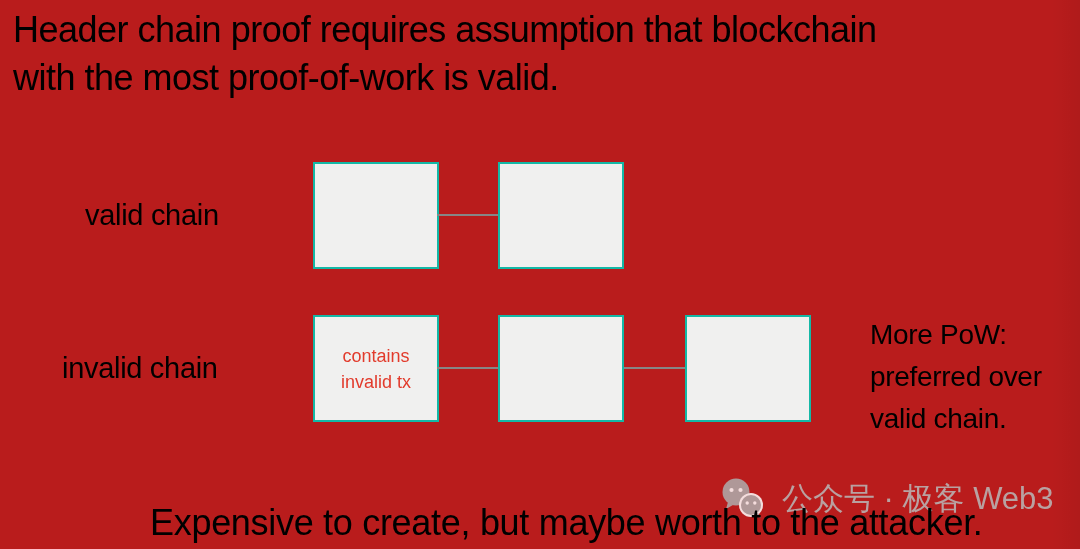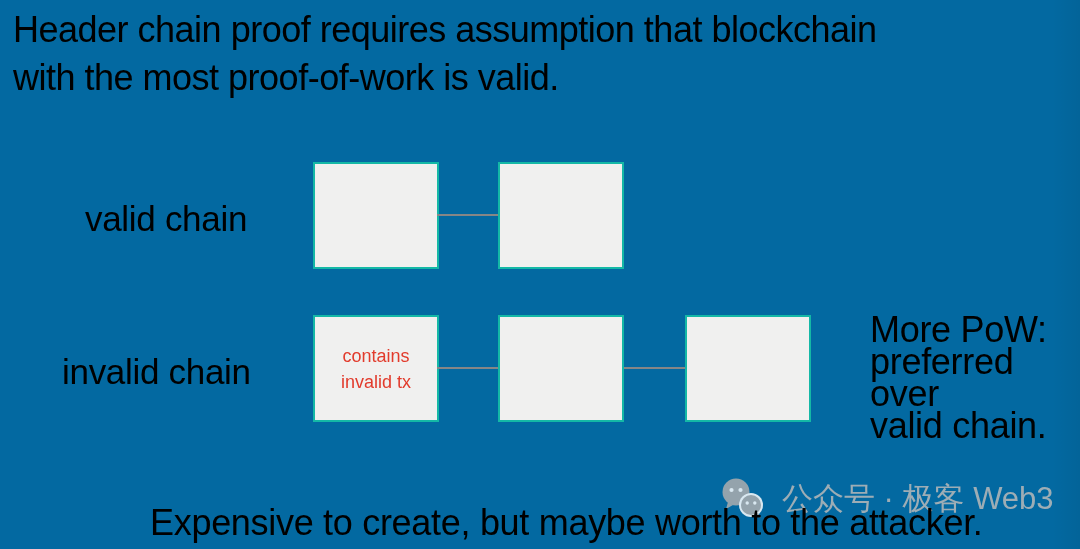--- a/index.html
+++ b/index.html
@@ -15,7 +15,7 @@
     position: relative;
     width: 1080px;
     height: 549px;
-    background: #0369a1;
+    background: #b91c1c;
   }
   .title {
     position: absolute;

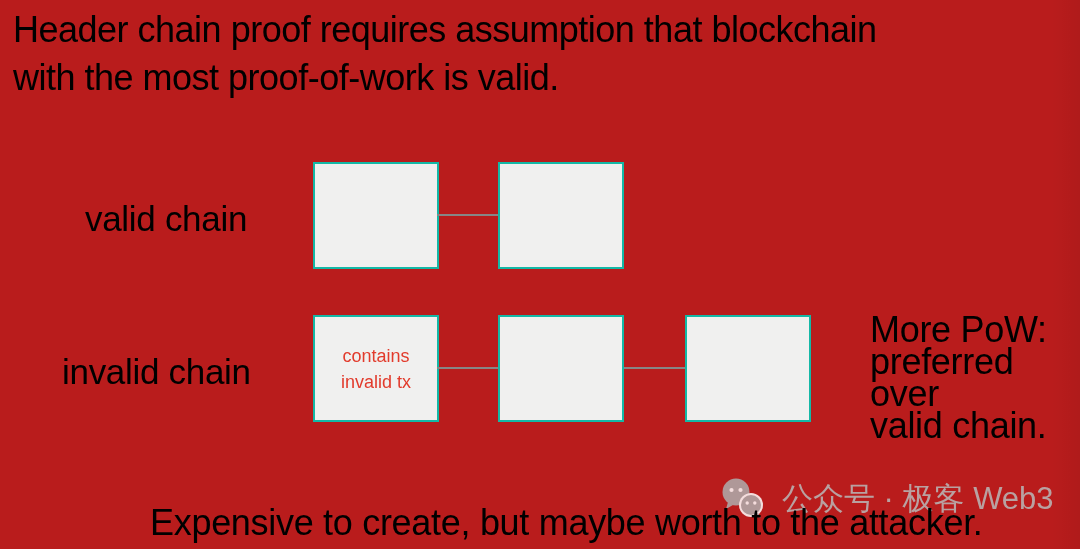--- a/index.html
+++ b/index.html
@@ -29,7 +29,7 @@
   }
   .row-label {
     position: absolute;
-    font-size: 35px;
+    font-size: 29px;
     color: #000000;
     letter-spacing: -0.3px;
   }

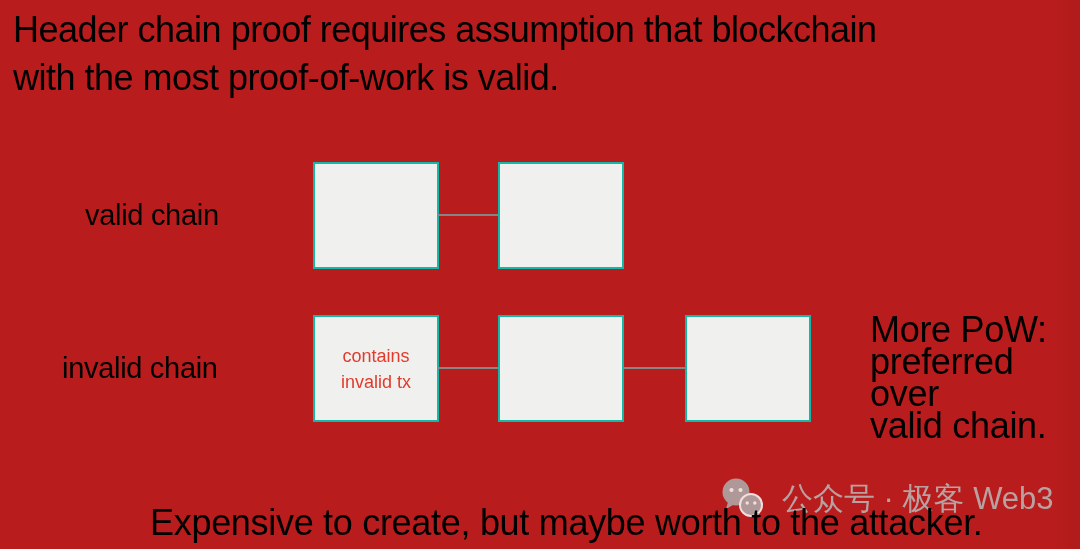--- a/index.html
+++ b/index.html
@@ -69,8 +69,8 @@
     position: absolute;
     left: 870px;
     top: 314px;
-    font-size: 36px;
-    line-height: 32px;
+    font-size: 28px;
+    line-height: 42px;
     color: #000000;
     letter-spacing: -0.3px;
     white-space: pre-line;

